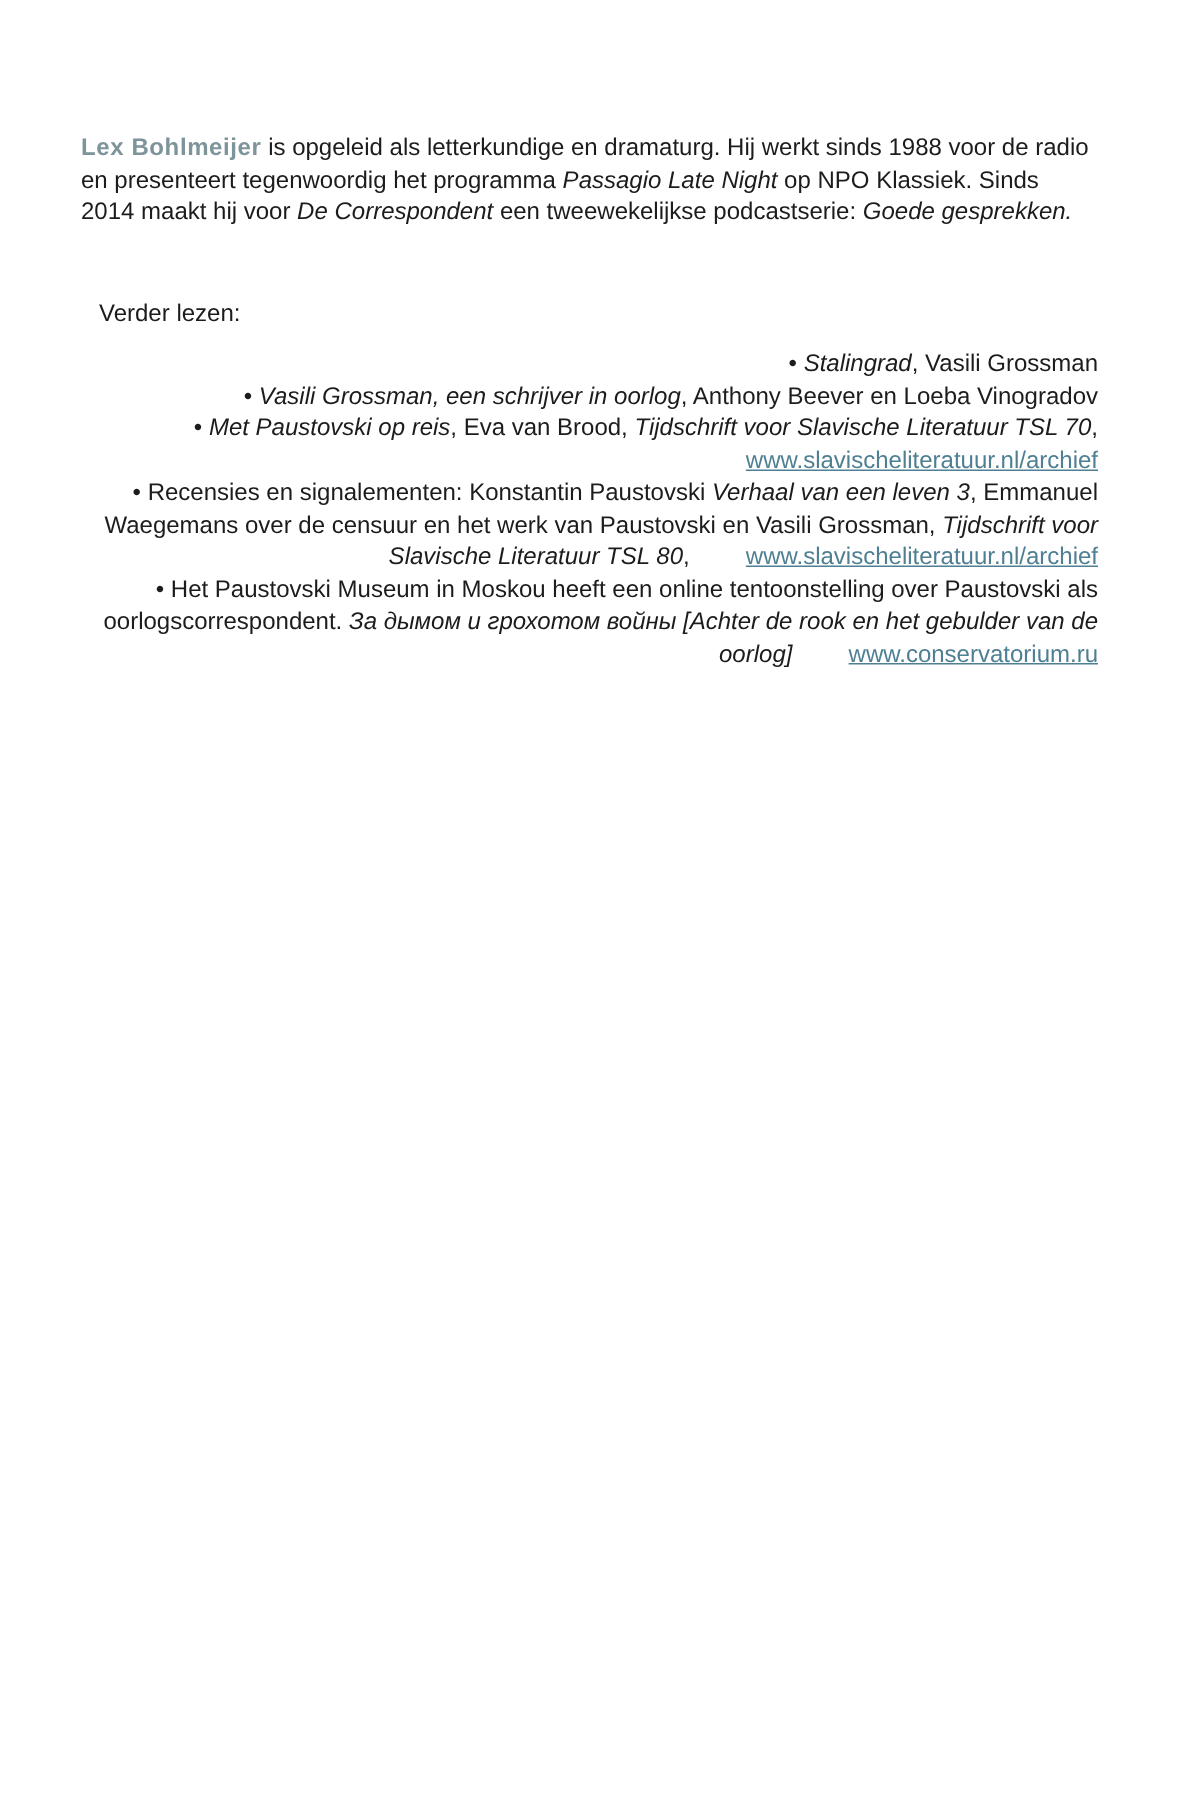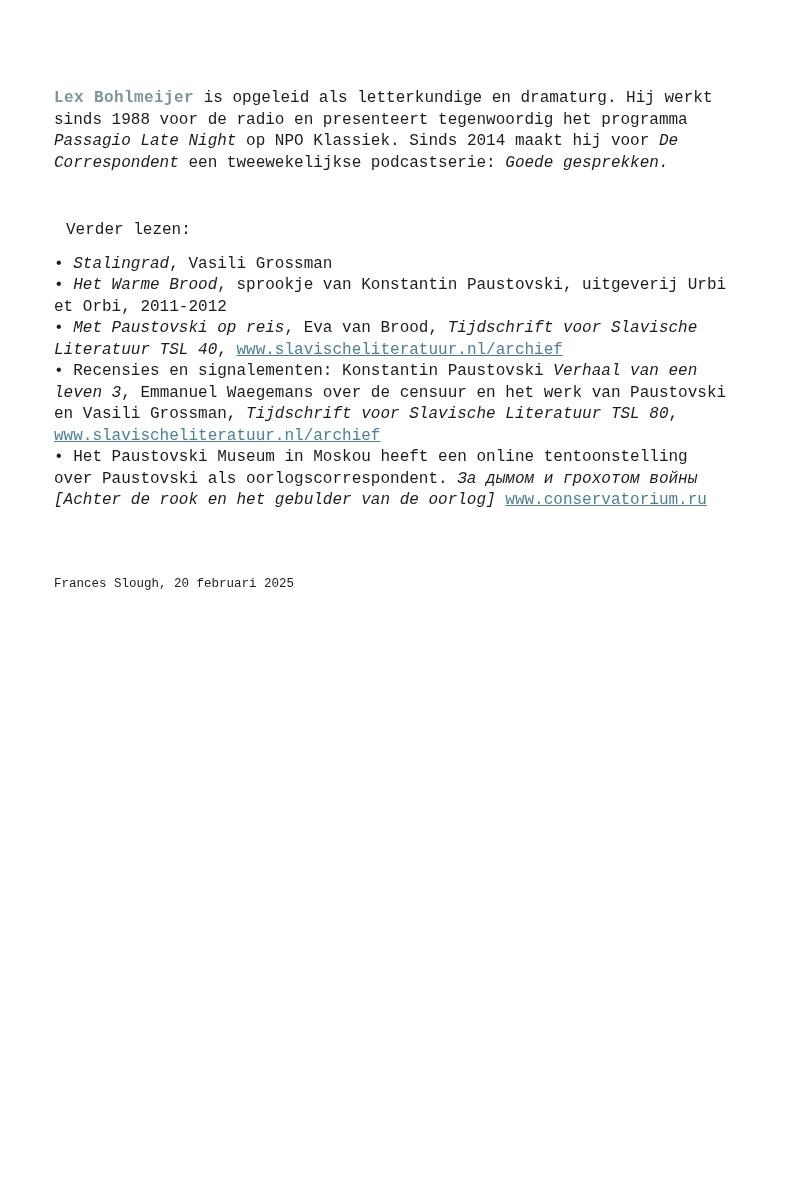--- a/index.html
+++ b/index.html
@@ -2,7 +2,7 @@
 <html style="--name-color: #7e949b; --link-color: #4e7f93; --page-background: #ffffff; --text-color: #1c1c1c;"><head>
 <meta charset="utf-8">
 <style>
-  * { box-sizing: border-box; font-family: Liberation Mono, monospace; }
+  * { box-sizing: border-box; }
   html, body {
     margin: 0;
     padding: 0;

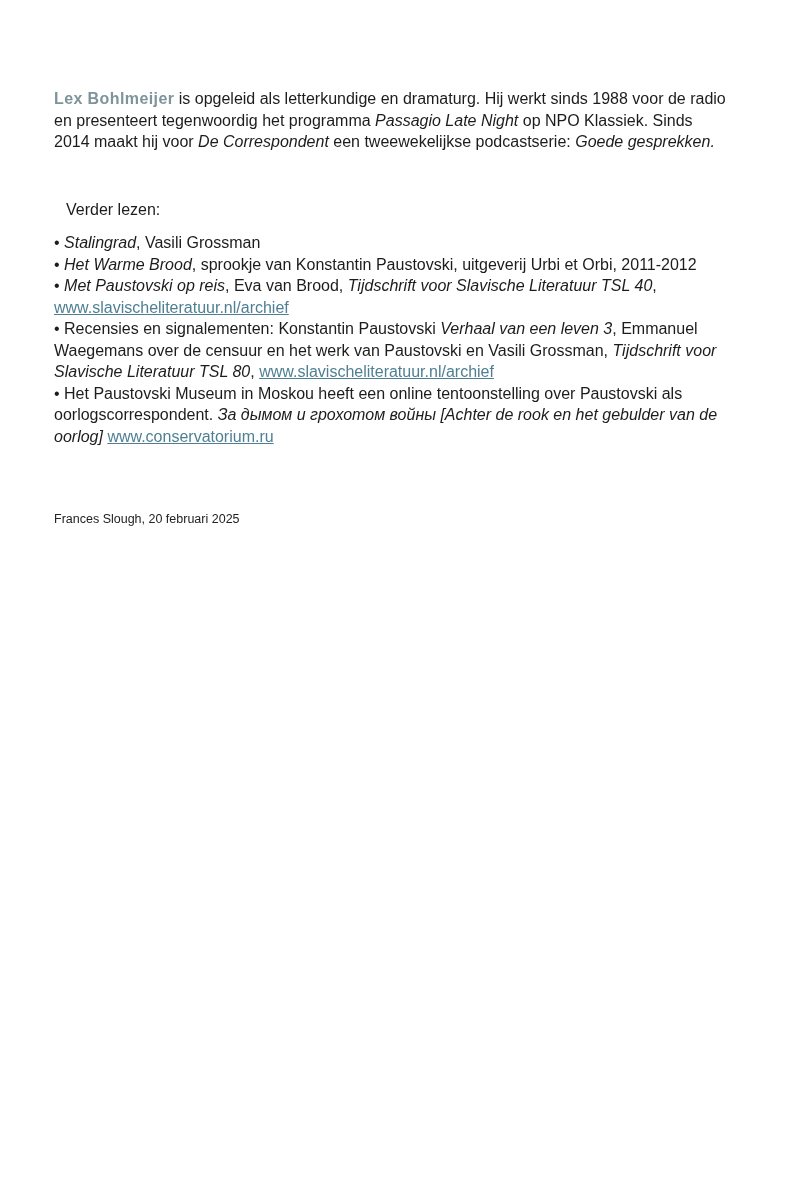--- a/index.html
+++ b/index.html
@@ -53,6 +53,7 @@
   }
   .reading-item {
     margin: 0;
+    text-align: right;
   }
   .footer-note {
     margin-top: 64px;

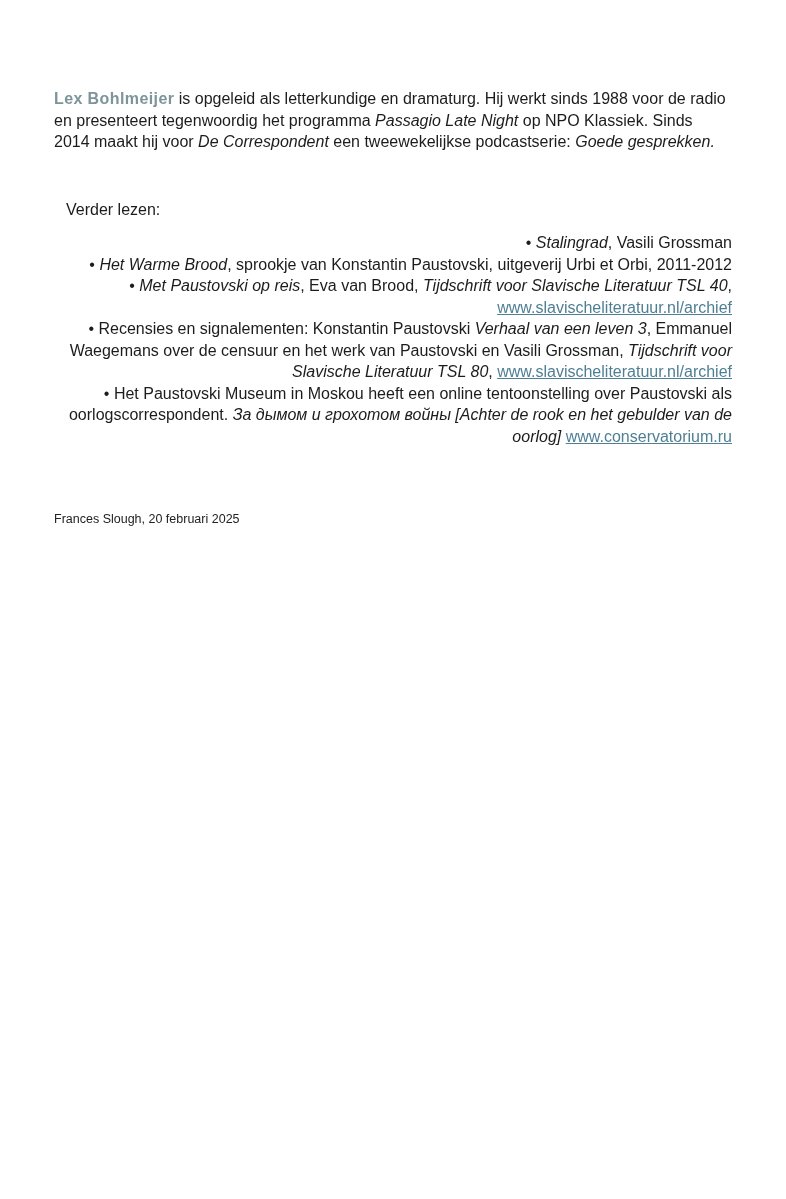--- a/index.html
+++ b/index.html
@@ -74,6 +74,7 @@
     <p class="reading-heading">Verder lezen:</p>
     <div class="reading-list">
       <div class="reading-item"><span>• </span><span class="seg-italic">Stalingrad</span><span>, Vasili Grossman</span></div>
+      <div class="reading-item"><span>• </span><span class="seg-italic">Vasili Grossman, een schrijver in oorlog</span><span>, Anthony Beever en Loeba Vinogradov</span></div>
       <div class="reading-item"><span>• </span><span class="seg-italic">Het Warme Brood</span><span>, sprookje van Konstantin Paustovski, uitgeverij Urbi et Orbi,  2011-2012</span></div>
       <div class="reading-item"><span>• </span><span class="seg-italic">Met Paustovski op reis</span><span>, Eva van Brood, </span><span class="seg-italic">Tijdschrift voor Slavische Literatuur TSL 40</span><span>, </span><a href="#" class="seg-link">www.slavischeliteratuur.nl/archief</a></div>
       <div class="reading-item"><span>• Recensies en signalementen: Konstantin Paustovski </span><span class="seg-italic">Verhaal van een leven 3</span><span>, Emmanuel Waegemans over de censuur en het werk van Paustovski en Vasili Grossman, </span><span class="seg-italic">Tijdschrift voor Slavische Literatuur TSL 80</span><span>, </span><a href="#" class="seg-link">www.slavischeliteratuur.nl/archief</a></div>

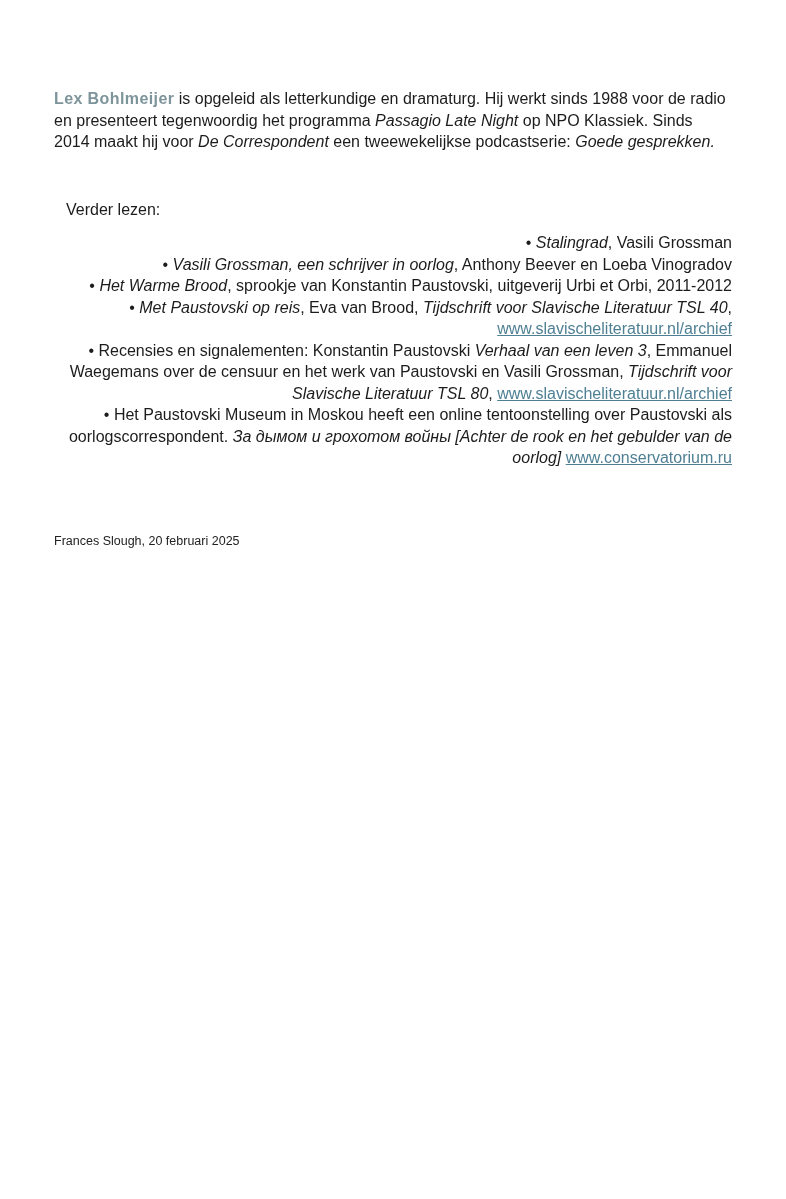--- a/index.html
+++ b/index.html
@@ -75,7 +75,6 @@
     <div class="reading-list">
       <div class="reading-item"><span>• </span><span class="seg-italic">Stalingrad</span><span>, Vasili Grossman</span></div>
       <div class="reading-item"><span>• </span><span class="seg-italic">Vasili Grossman, een schrijver in oorlog</span><span>, Anthony Beever en Loeba Vinogradov</span></div>
-      <div class="reading-item"><span>• </span><span class="seg-italic">Het Warme Brood</span><span>, sprookje van Konstantin Paustovski, uitgeverij Urbi et Orbi,  2011-2012</span></div>
       <div class="reading-item"><span>• </span><span class="seg-italic">Met Paustovski op reis</span><span>, Eva van Brood, </span><span class="seg-italic">Tijdschrift voor Slavische Literatuur TSL 40</span><span>, </span><a href="#" class="seg-link">www.slavischeliteratuur.nl/archief</a></div>
       <div class="reading-item"><span>• Recensies en signalementen: Konstantin Paustovski </span><span class="seg-italic">Verhaal van een leven 3</span><span>, Emmanuel Waegemans over de censuur en het werk van Paustovski en Vasili Grossman, </span><span class="seg-italic">Tijdschrift voor Slavische Literatuur TSL 80</span><span>, </span><a href="#" class="seg-link">www.slavischeliteratuur.nl/archief</a></div>
       <div class="reading-item"><span>• Het Paustovski Museum in Moskou heeft een online tentoonstelling over Paustovski als oorlogscorrespondent. </span><span class="seg-italic">За дымом и грохотом войны</span><span class="seg-italic"> [Achter de rook en het gebulder van de oorlog]</span><span> </span><a href="#" class="seg-link">www.conservatorium.ru</a></div>

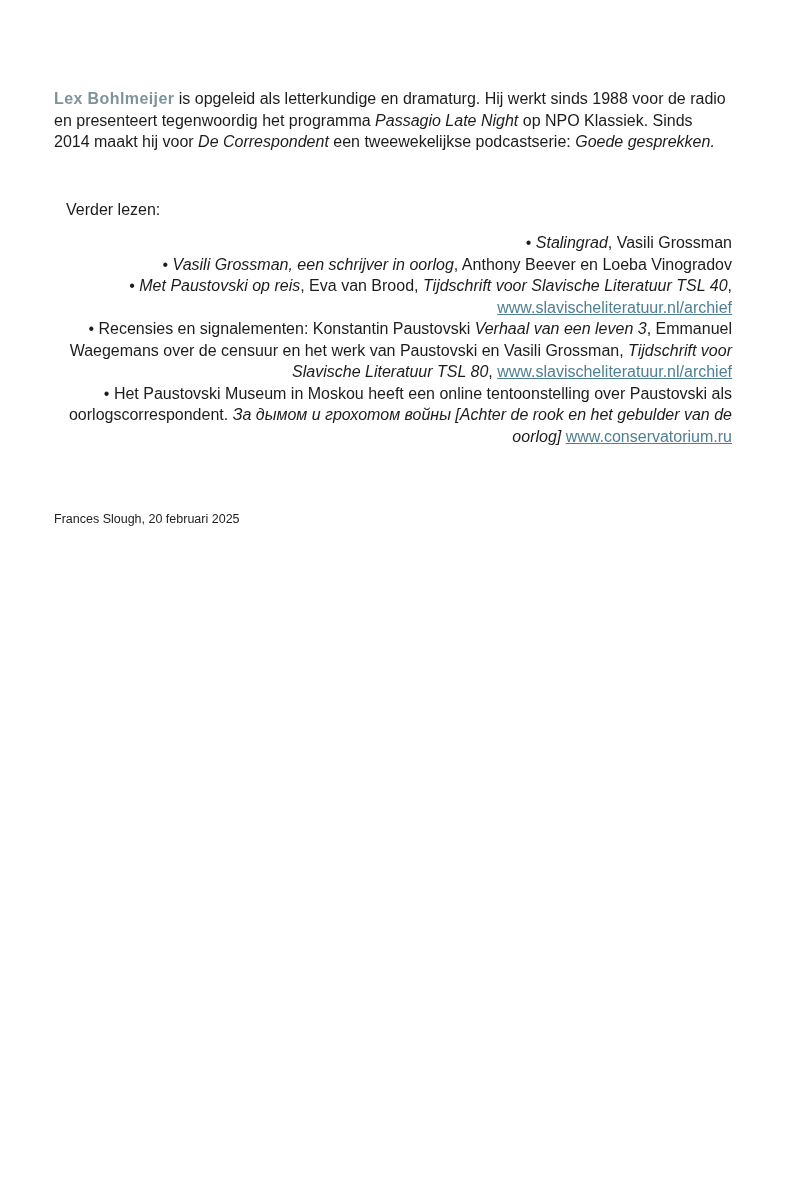--- a/index.html
+++ b/index.html
@@ -75,7 +75,7 @@
     <div class="reading-list">
       <div class="reading-item"><span>• </span><span class="seg-italic">Stalingrad</span><span>, Vasili Grossman</span></div>
       <div class="reading-item"><span>• </span><span class="seg-italic">Vasili Grossman, een schrijver in oorlog</span><span>, Anthony Beever en Loeba Vinogradov</span></div>
-      <div class="reading-item"><span>• </span><span class="seg-italic">Met Paustovski op reis</span><span>, Eva van Brood, </span><span class="seg-italic">Tijdschrift voor Slavische Literatuur TSL 40</span><span>, </span><a href="#" class="seg-link">www.slavischeliteratuur.nl/archief</a></div>
+      <div class="reading-item"><span>• </span><span class="seg-italic">Met Paustovski op reis</span><span>, Eva van Brood, </span><span class="seg-italic">Tijdschrift voor Slavische Literatuur TSL 70</span><span>, </span><a href="#" class="seg-link">www.slavischeliteratuur.nl/archief</a></div>
       <div class="reading-item"><span>• Recensies en signalementen: Konstantin Paustovski </span><span class="seg-italic">Verhaal van een leven 3</span><span>, Emmanuel Waegemans over de censuur en het werk van Paustovski en Vasili Grossman, </span><span class="seg-italic">Tijdschrift voor Slavische Literatuur TSL 80</span><span>, </span><a href="#" class="seg-link">www.slavischeliteratuur.nl/archief</a></div>
       <div class="reading-item"><span>• Het Paustovski Museum in Moskou heeft een online tentoonstelling over Paustovski als oorlogscorrespondent. </span><span class="seg-italic">За дымом и грохотом войны</span><span class="seg-italic"> [Achter de rook en het gebulder van de oorlog]</span><span> </span><a href="#" class="seg-link">www.conservatorium.ru</a></div>
     </div>

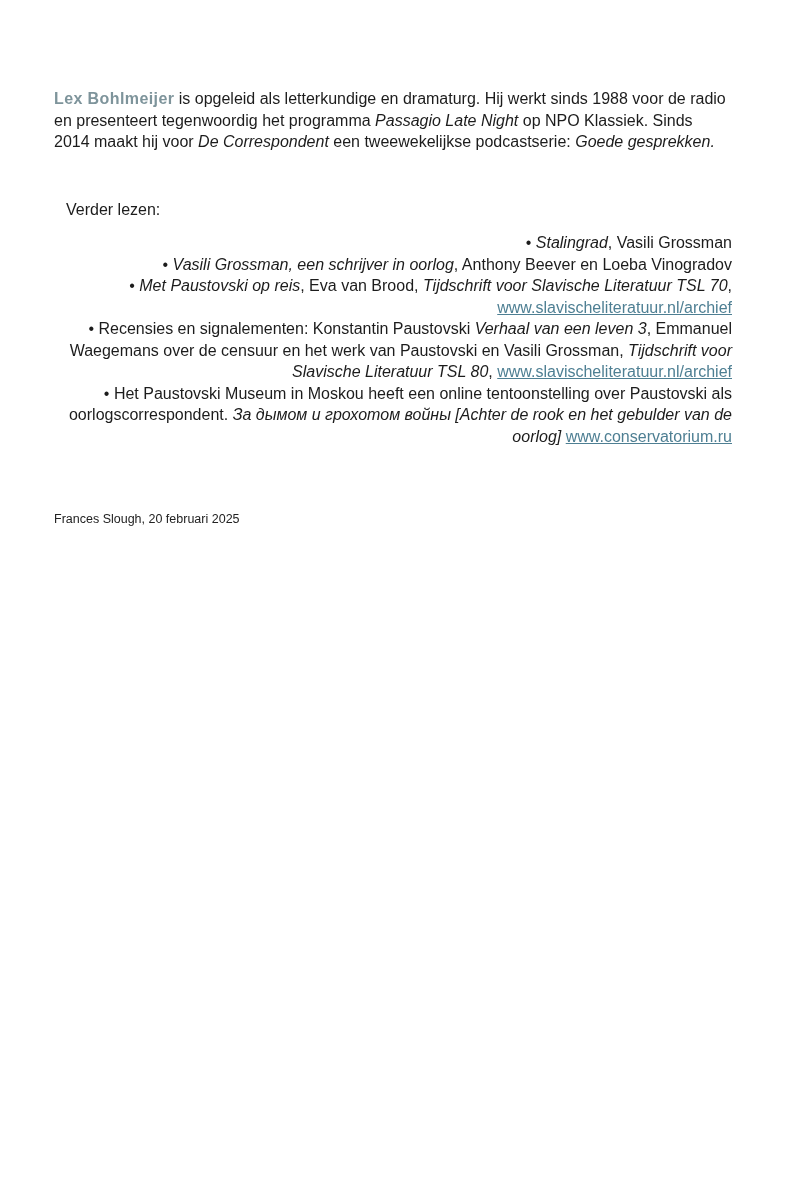--- a/index.html
+++ b/index.html
@@ -37,6 +37,7 @@
     color: var(--link-color, #4e7f93);
     text-decoration: underline;
     cursor: pointer;
+    margin-left: 33px;
   }
   .reading-section {
     margin-top: 46px;

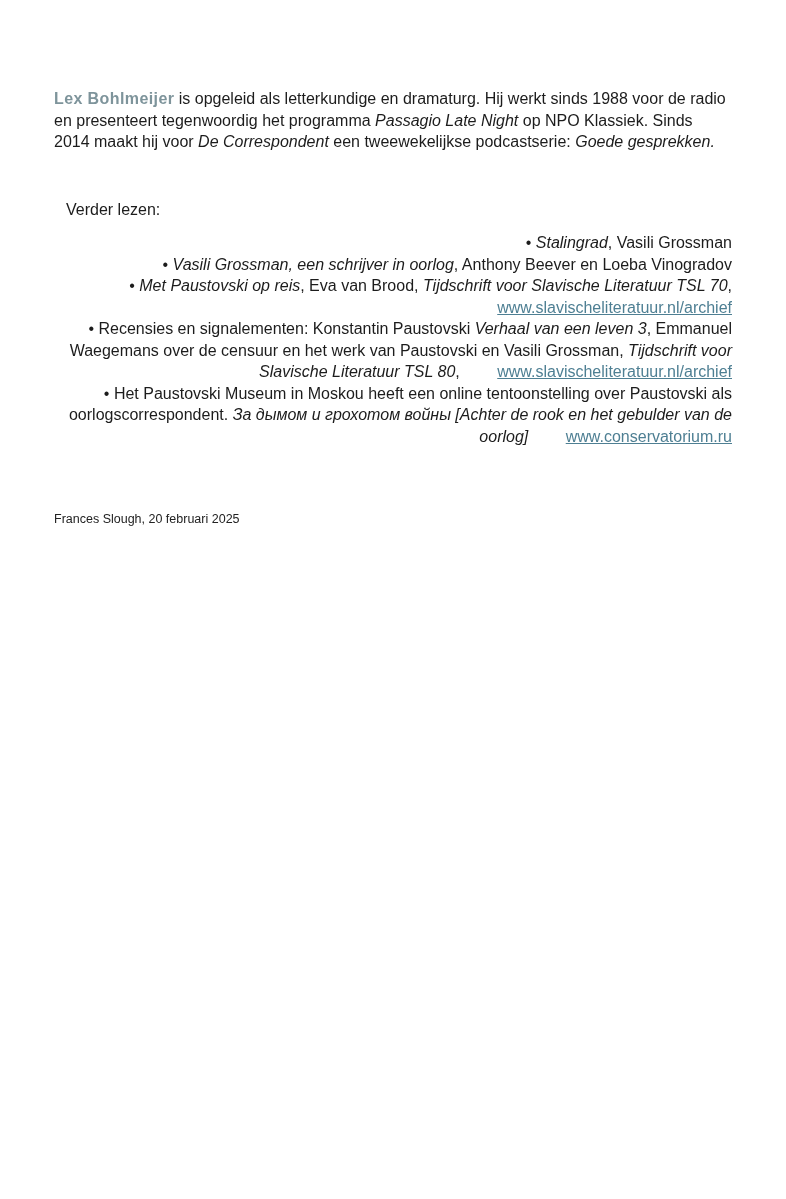--- a/index.html
+++ b/index.html
@@ -82,7 +82,6 @@
     </div>
   </div>
 
-  <div class="footer-note">Frances Slough, 20 februari 2025</div>
 
 </div>
 

